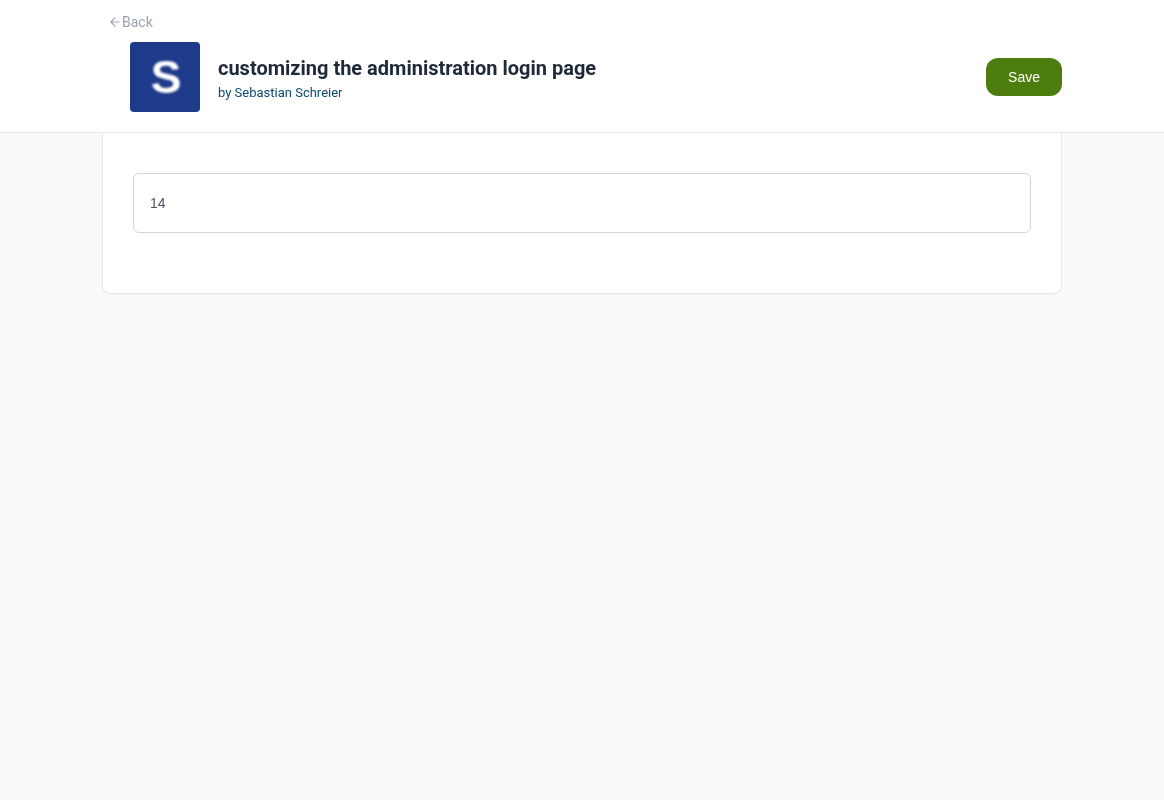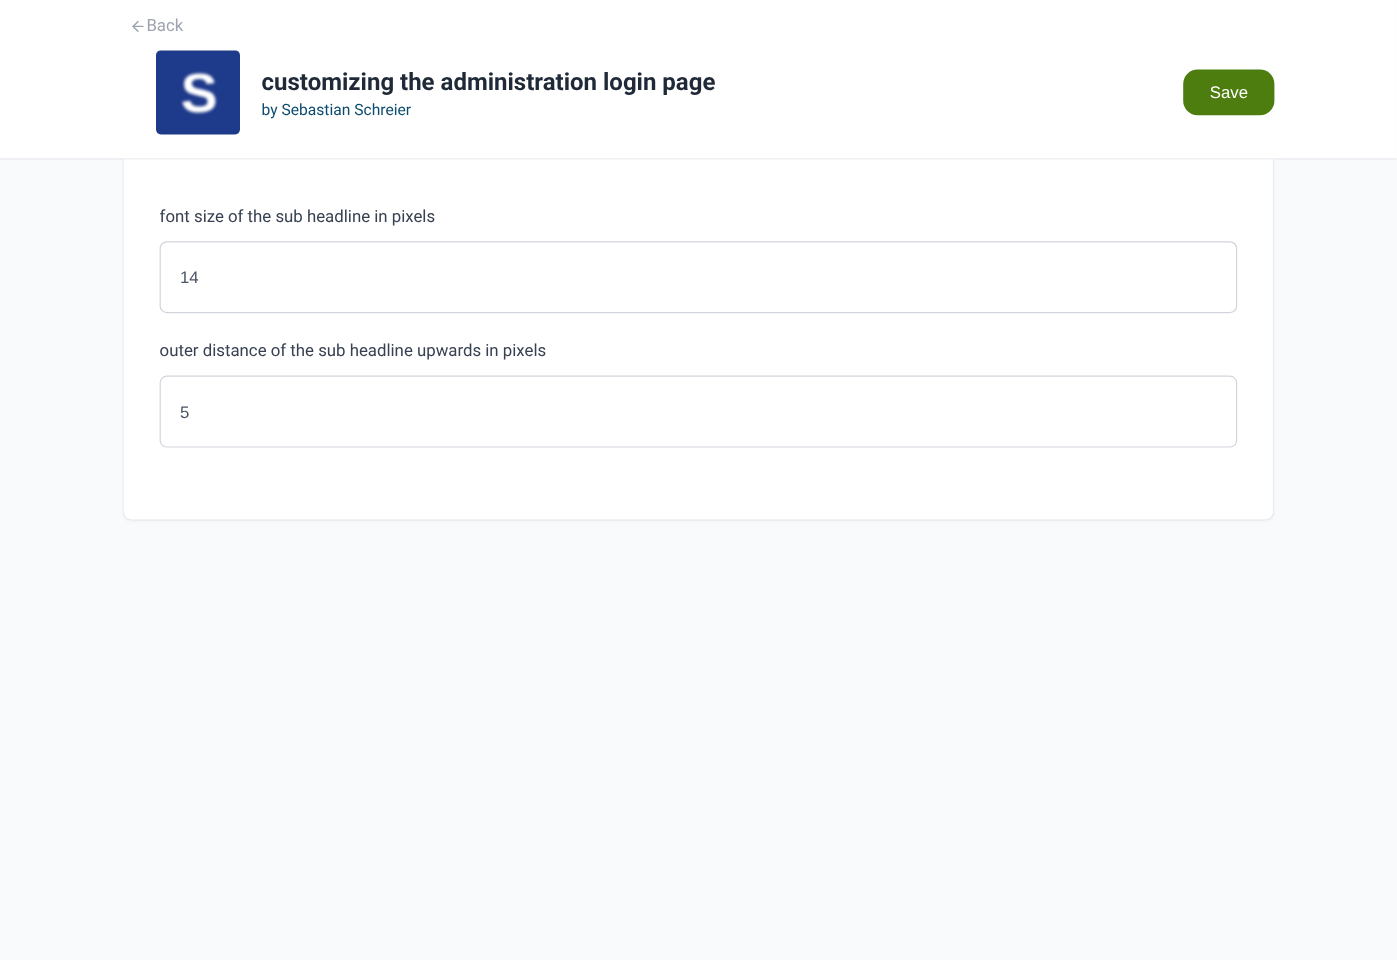--- a/index.html
+++ b/index.html
@@ -156,7 +156,6 @@
 <div class="content-wrap">
   <div class="card">
     <div class="form-group">
-      <label class="form-label">font size of the sub headline in pixels</label>
       <input type="text" class="form-input" value="14" style="">
     </div>
     <div class="form-group">

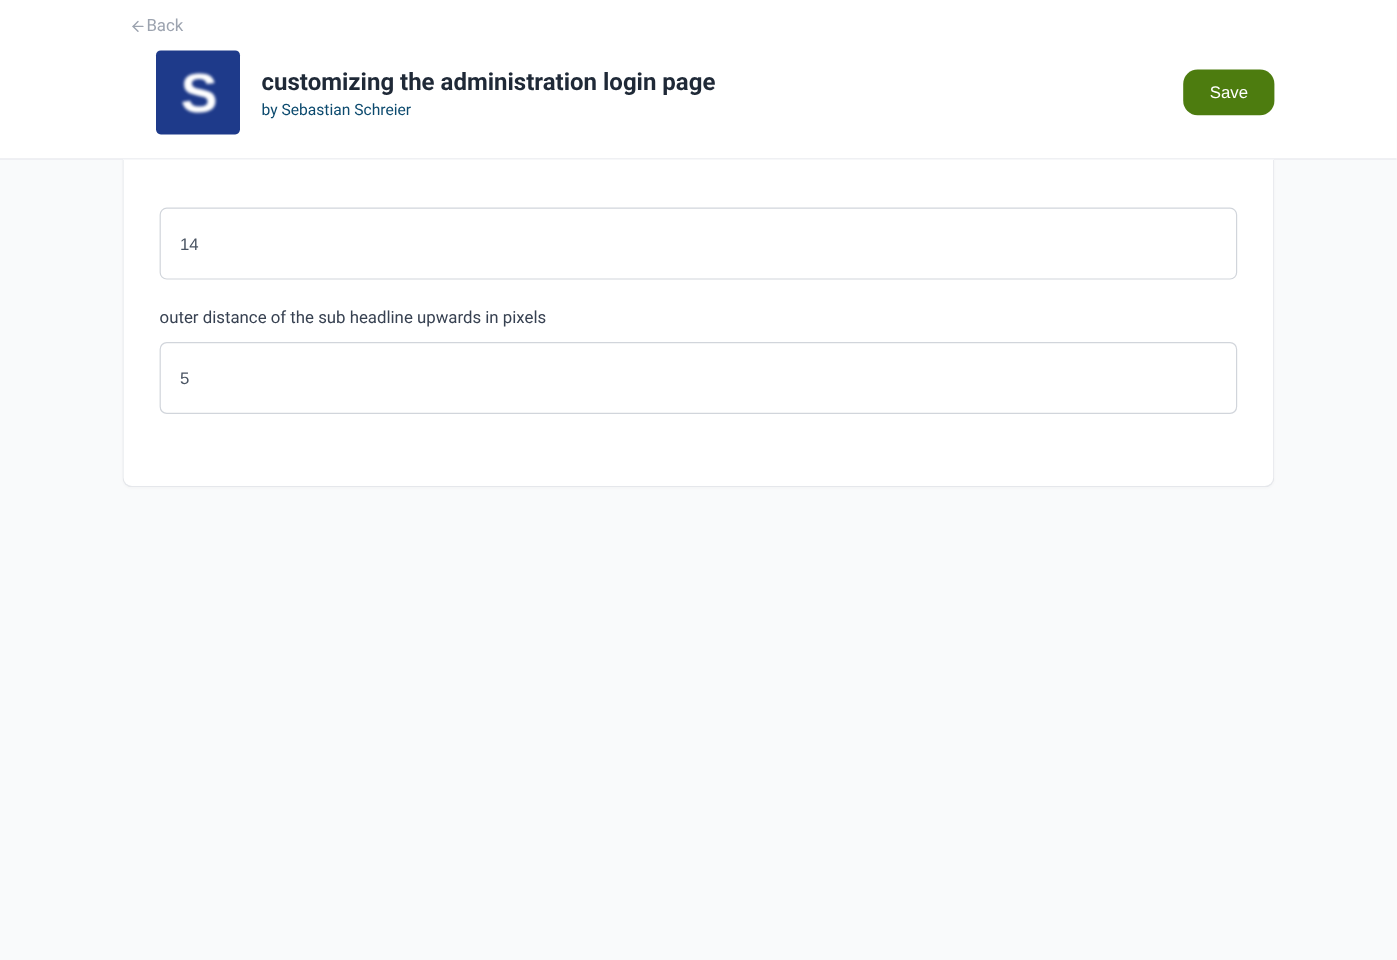--- a/index.html
+++ b/index.html
@@ -158,10 +158,6 @@
     <div class="form-group">
       <input type="text" class="form-input" value="14" style="">
     </div>
-    <div class="form-group">
-      <label class="form-label">outer distance of the sub headline upwards in pixels</label>
-      <input type="text" class="form-input" value="5" style="">
-    </div>
   </div>
 </div>
 

